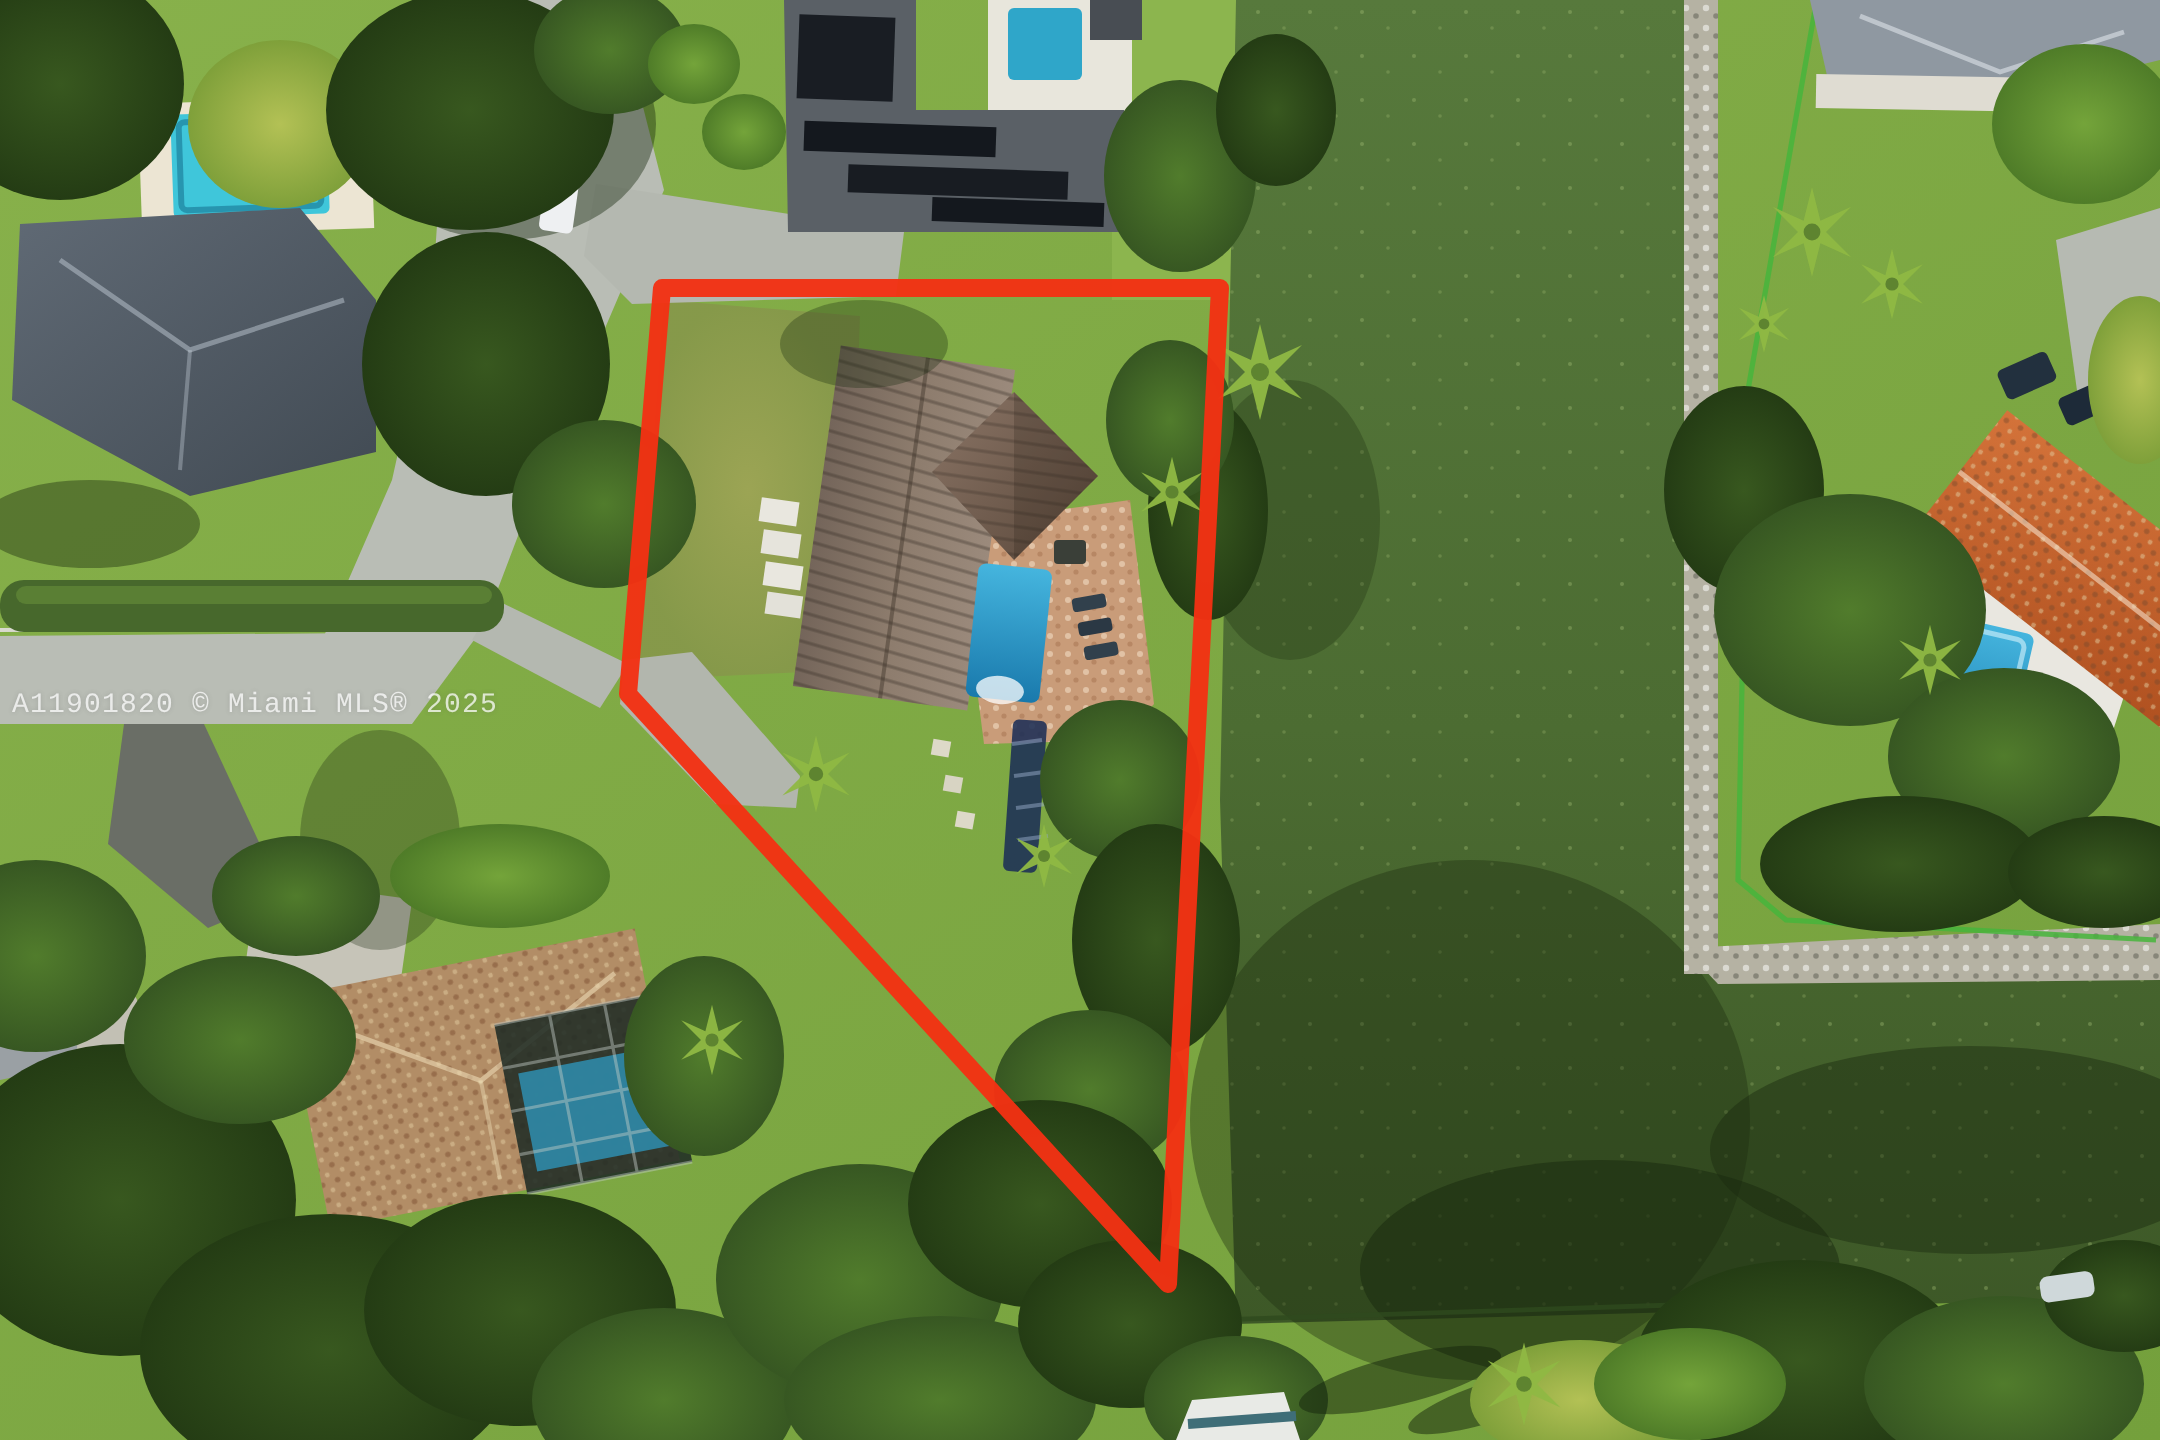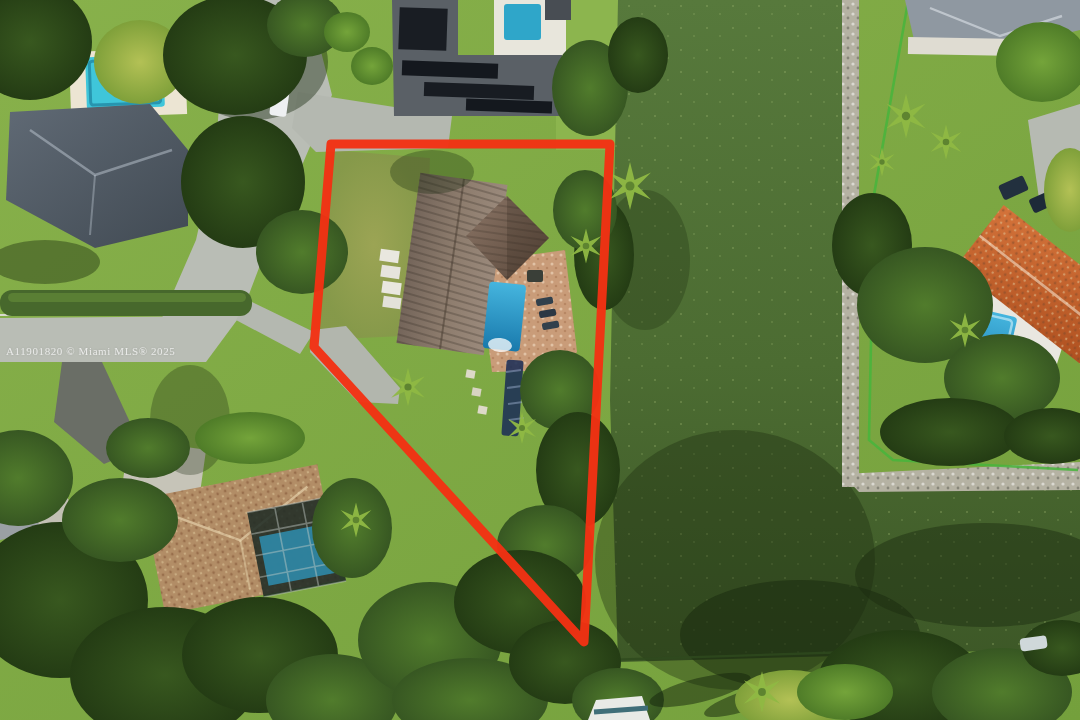--- a/index.html
+++ b/index.html
@@ -6,9 +6,9 @@
   .stage{position:relative;width:1080px;height:720px;overflow:hidden;
          font-family:"Liberation Sans",sans-serif;background:#7da544;}
   .stage svg{position:absolute;left:0;top:0;display:block;}
-  .watermark{position:absolute;left:6px;top:345px;font-size:11px;letter-spacing:.6px;
+  .watermark{position:absolute;left:6px;top:345px;font-size:14px;letter-spacing:.6px;
              color:rgba(255,255,255,.74);text-shadow:0 0 2px rgba(90,90,90,.25);
-             font-family:Liberation Serif, serif;white-space:nowrap;pointer-events:none;}
+             font-family:Liberation Mono, monospace;white-space:nowrap;pointer-events:none;}
 </style>
 </head>
 <body>

